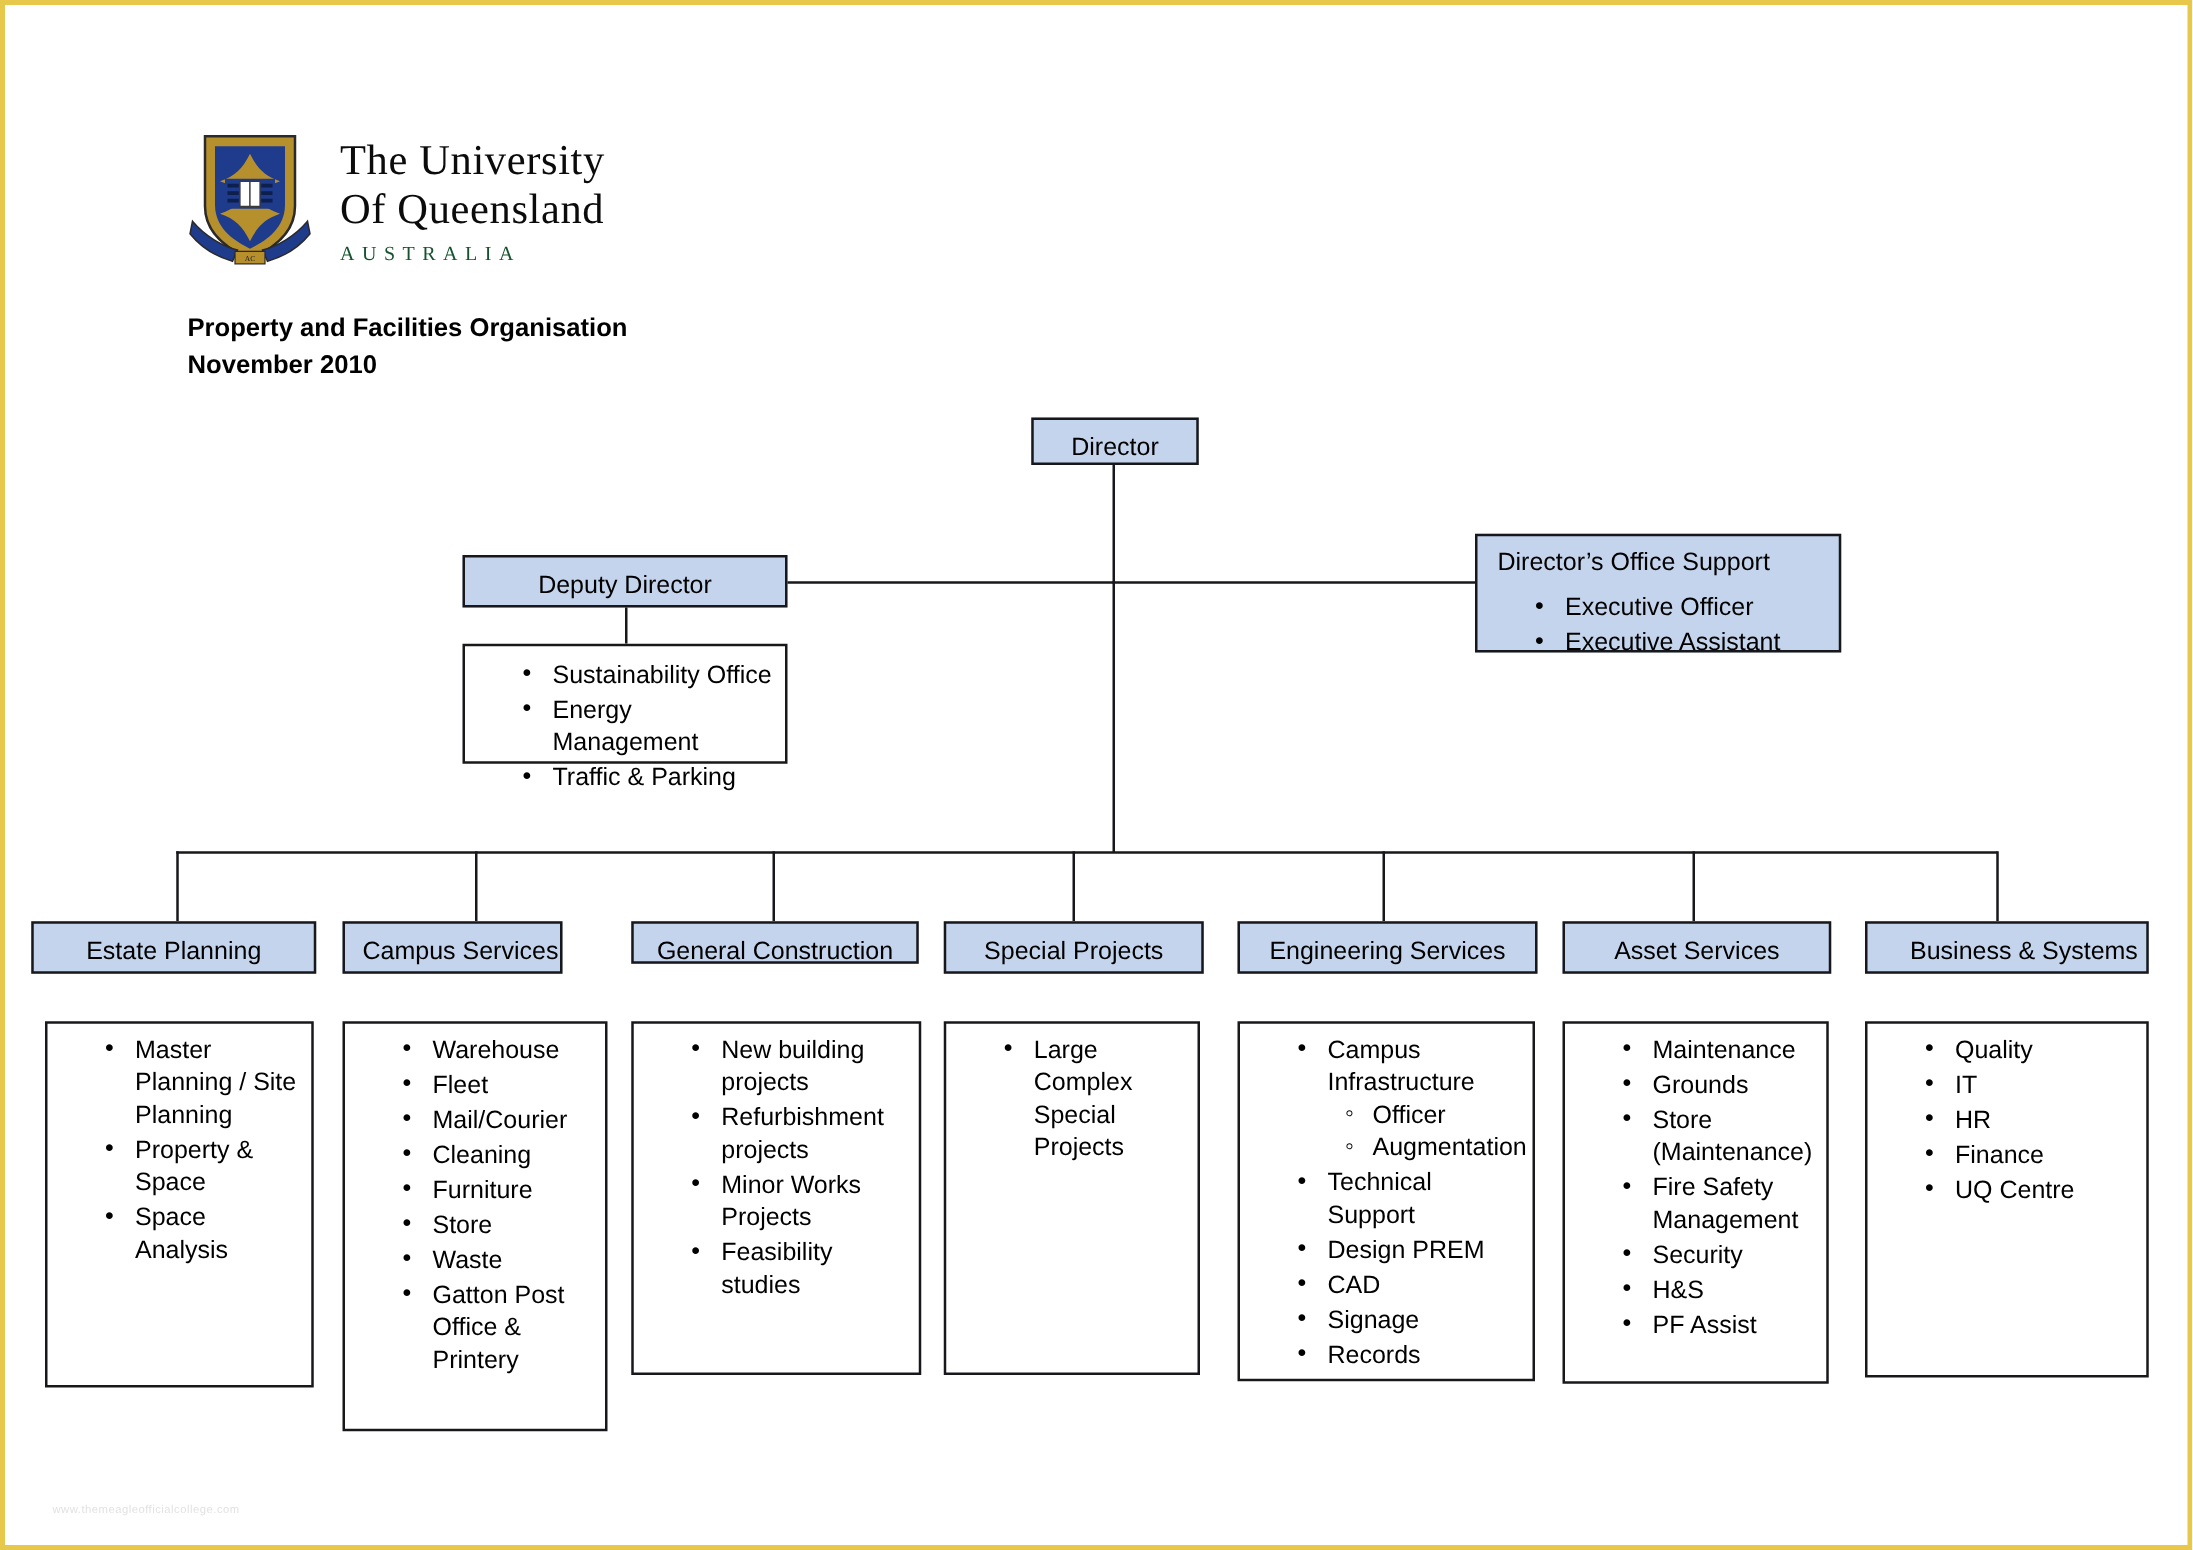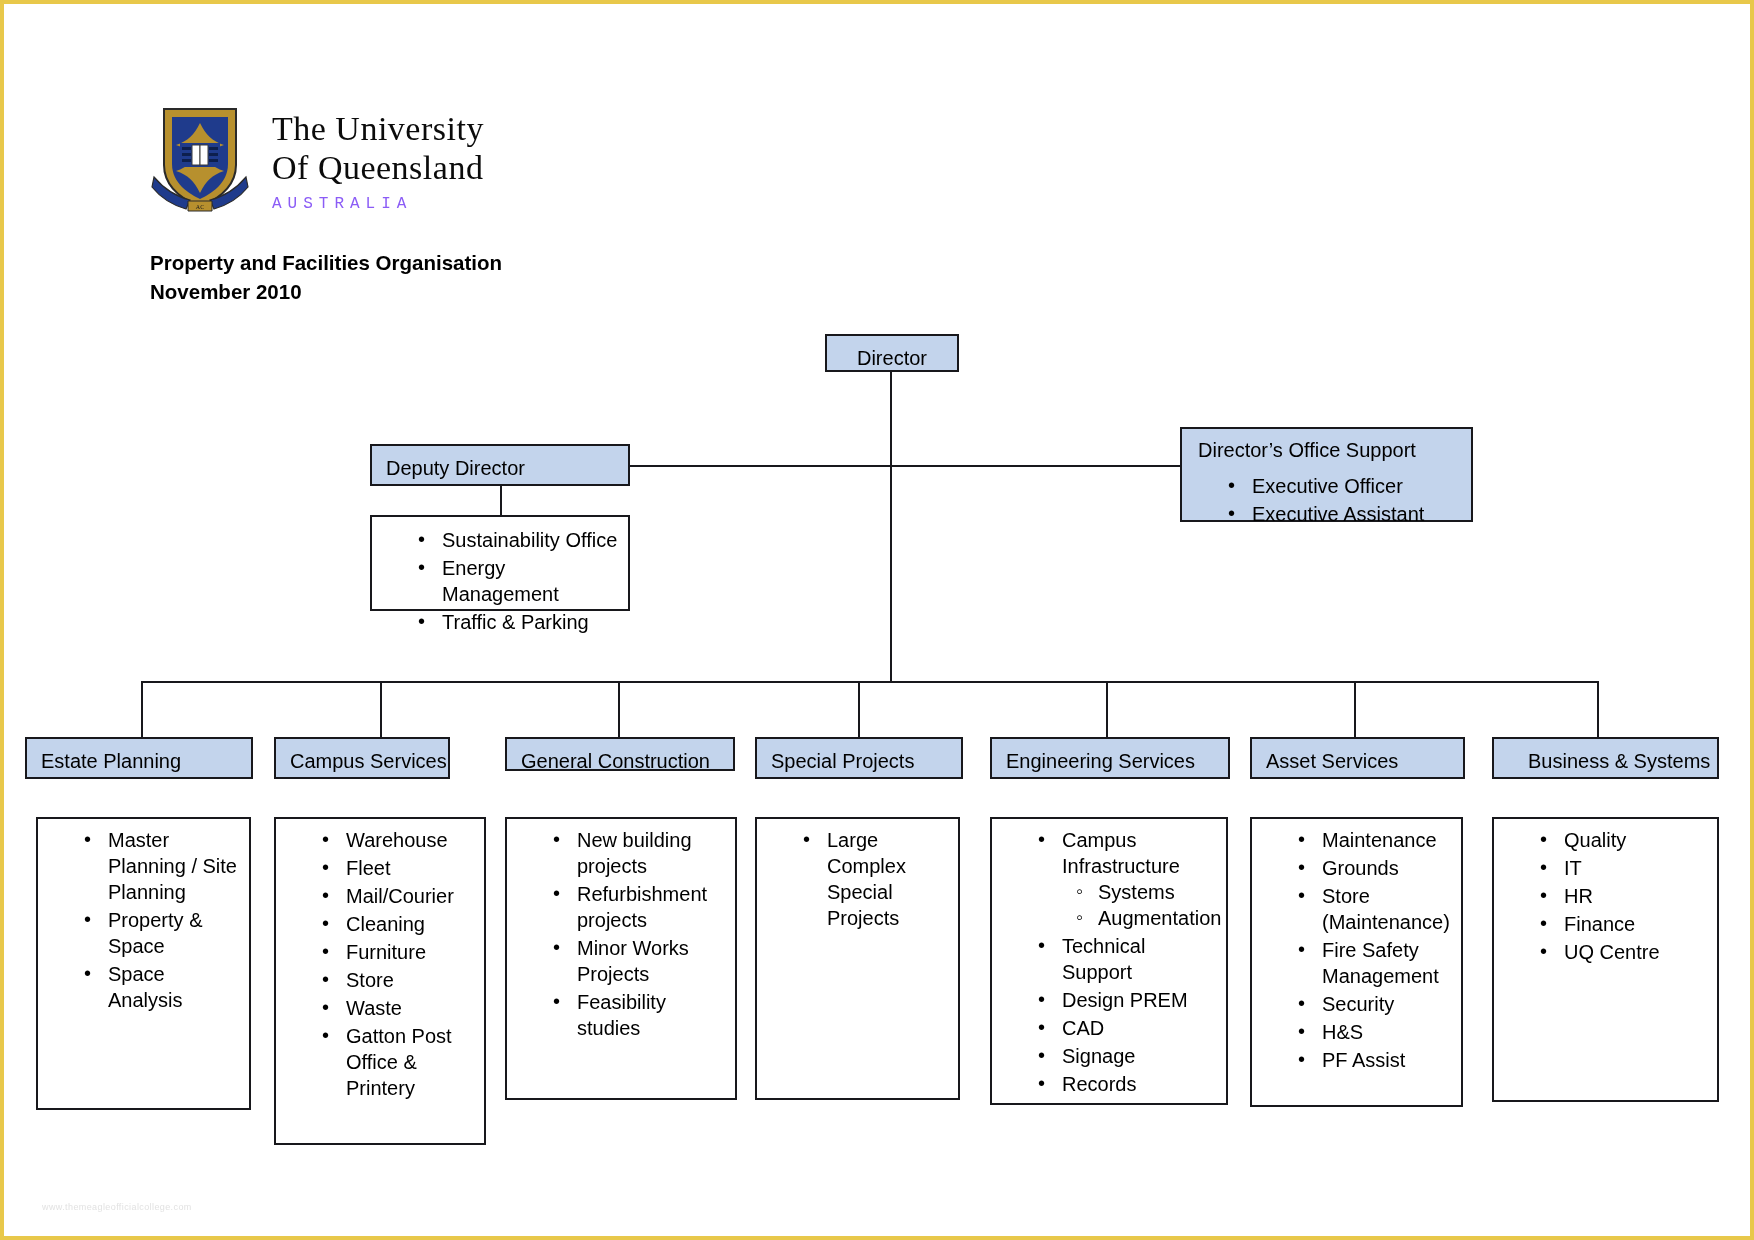--- a/index.html
+++ b/index.html
@@ -60,11 +60,11 @@
     white-space: nowrap;
   }
   .brand-line3 {
-    font-family: Liberation Mono, monospace;
+    font-family: Liberation Serif, serif;
     font-size: 16px;
     letter-spacing: 6px;
     margin-top: 7px;
-    color: #8b5cf6;
+    color: #14532d;
     white-space: nowrap;
   }
   .doc-title {

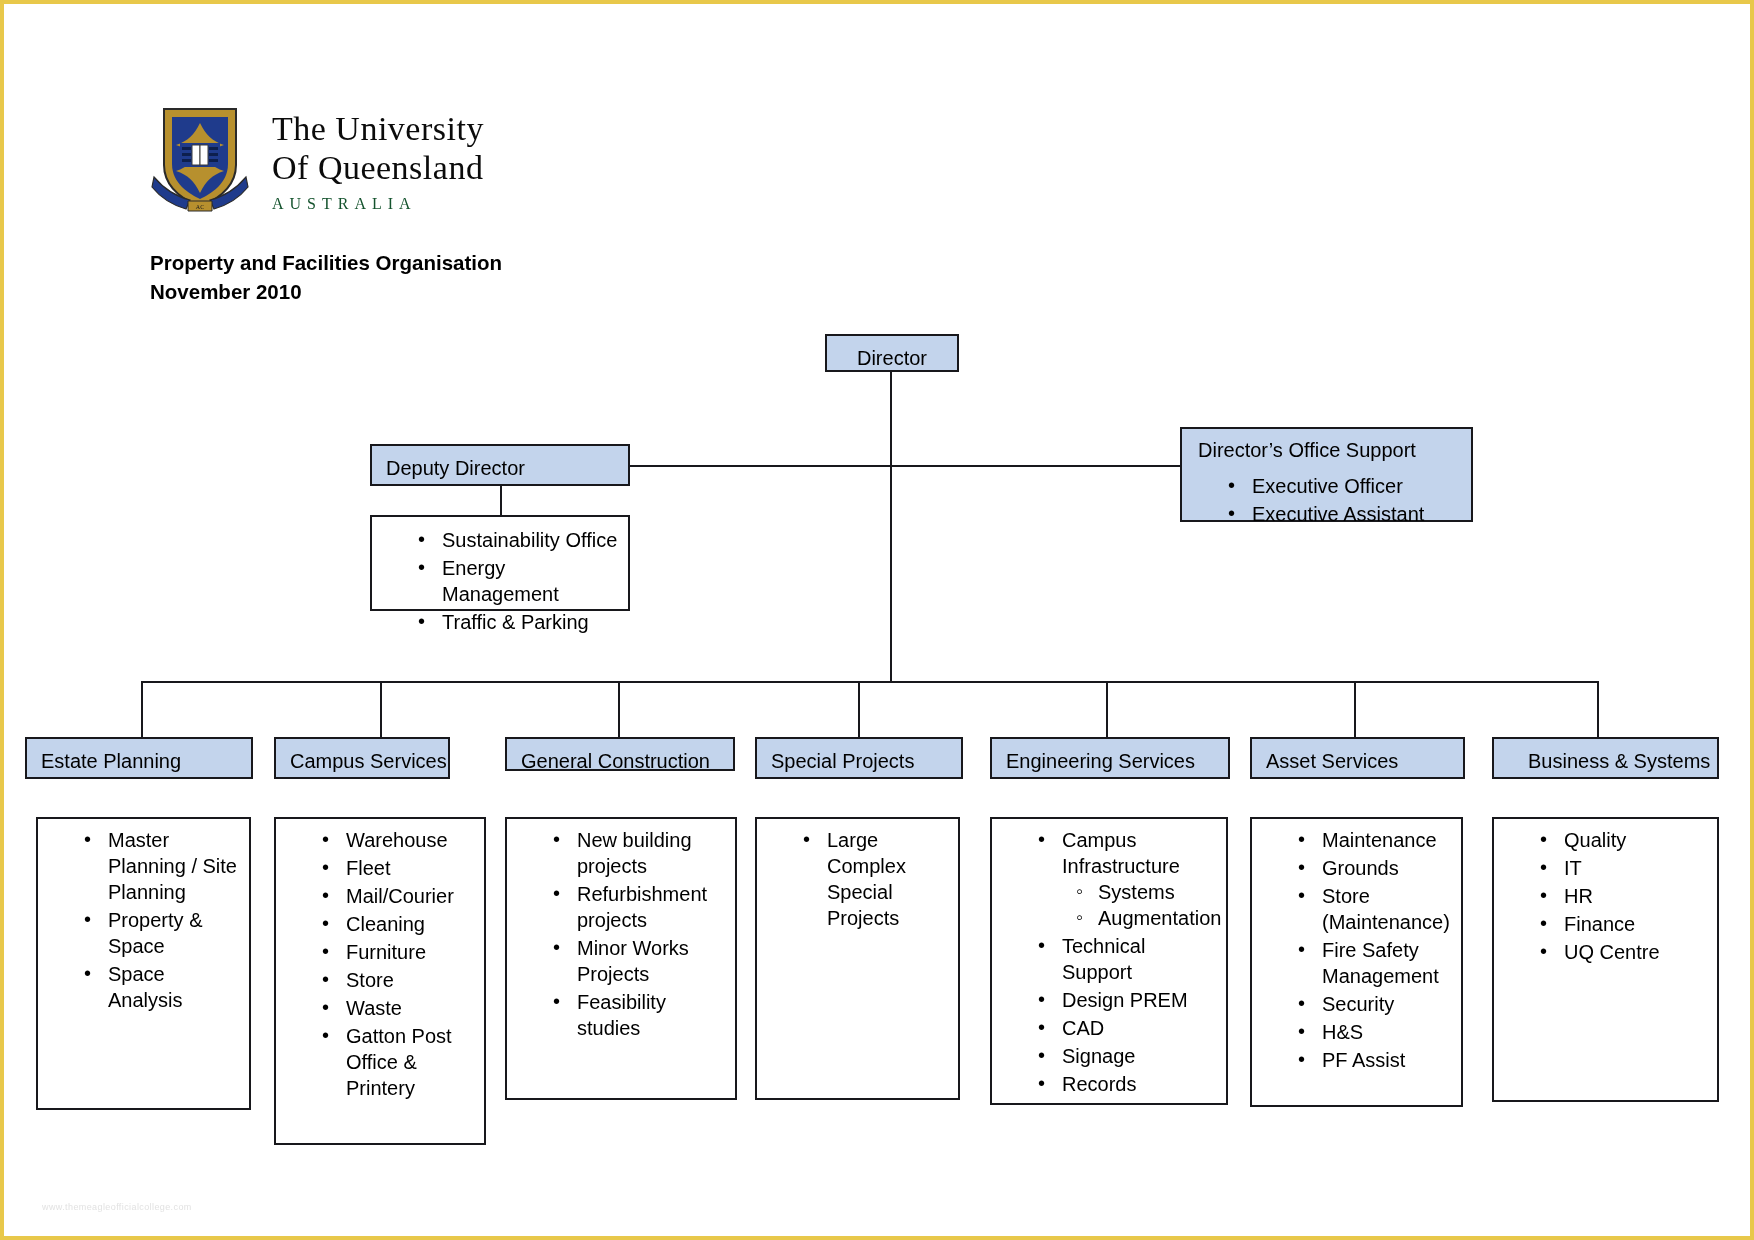--- a/index.html
+++ b/index.html
@@ -95,6 +95,7 @@
     padding: 9px 14px;
     font-size: 20px;
     white-space: nowrap;
+    text-align: center;
   }
   .box-label.center {
     text-align: center;

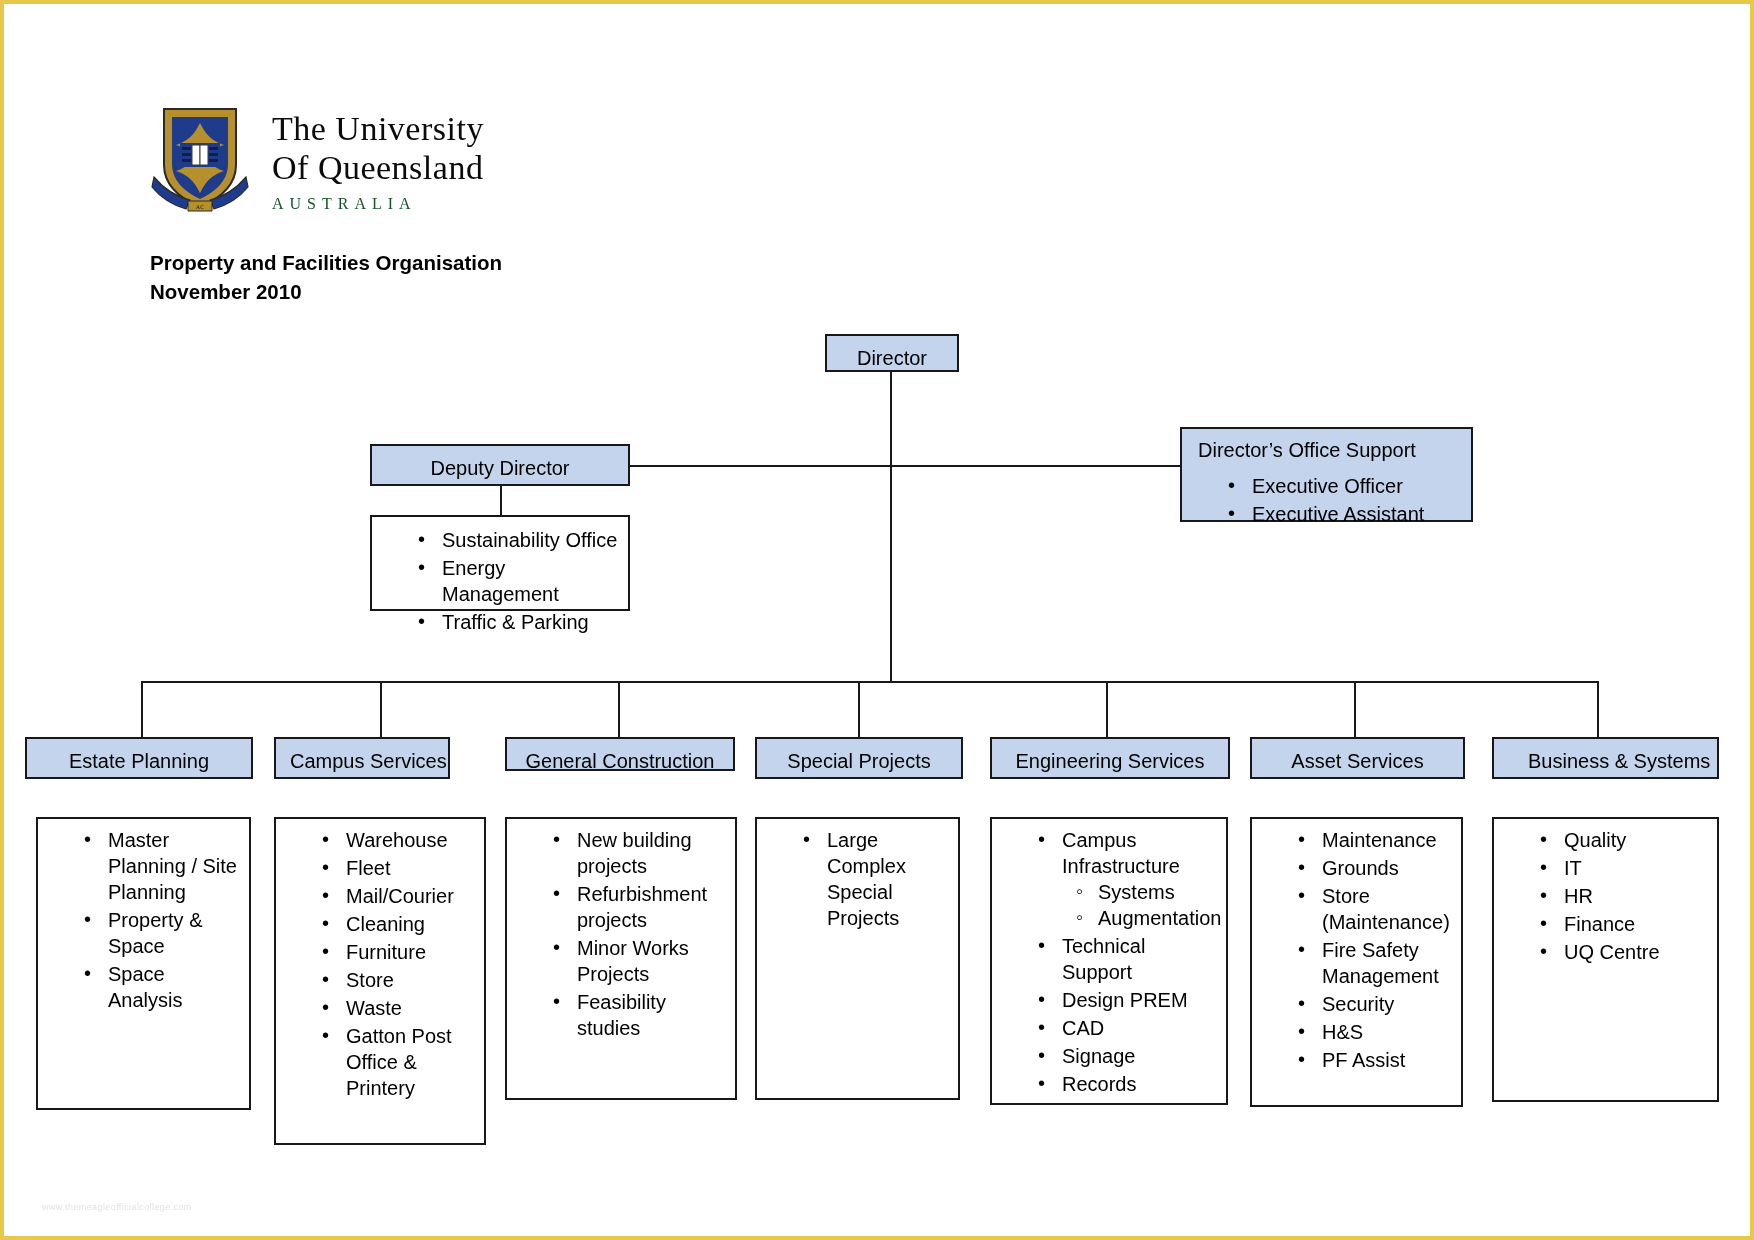--- a/index.html
+++ b/index.html
@@ -302,7 +302,7 @@
       <div class="box" style="left: 990px; top: 817px; width: 238px; height: 288px;">
         <ul class="blist tight">
           <li>Campus Infrastructure<ul class="sublist">
-              <li>Systems</li>
+              <li>Officer</li>
               <li>Augmentation</li>
             </ul></li>
           <li>Technical Support</li>

